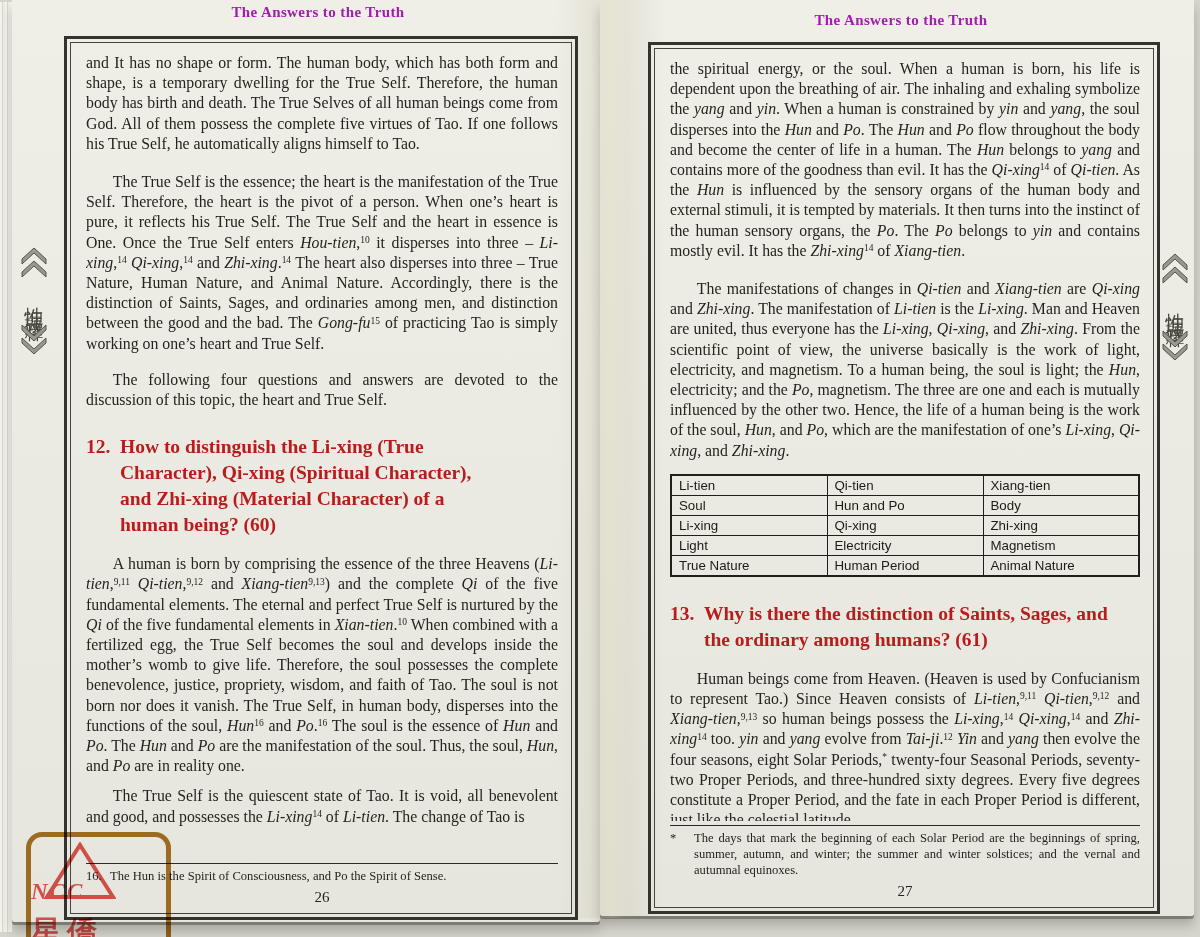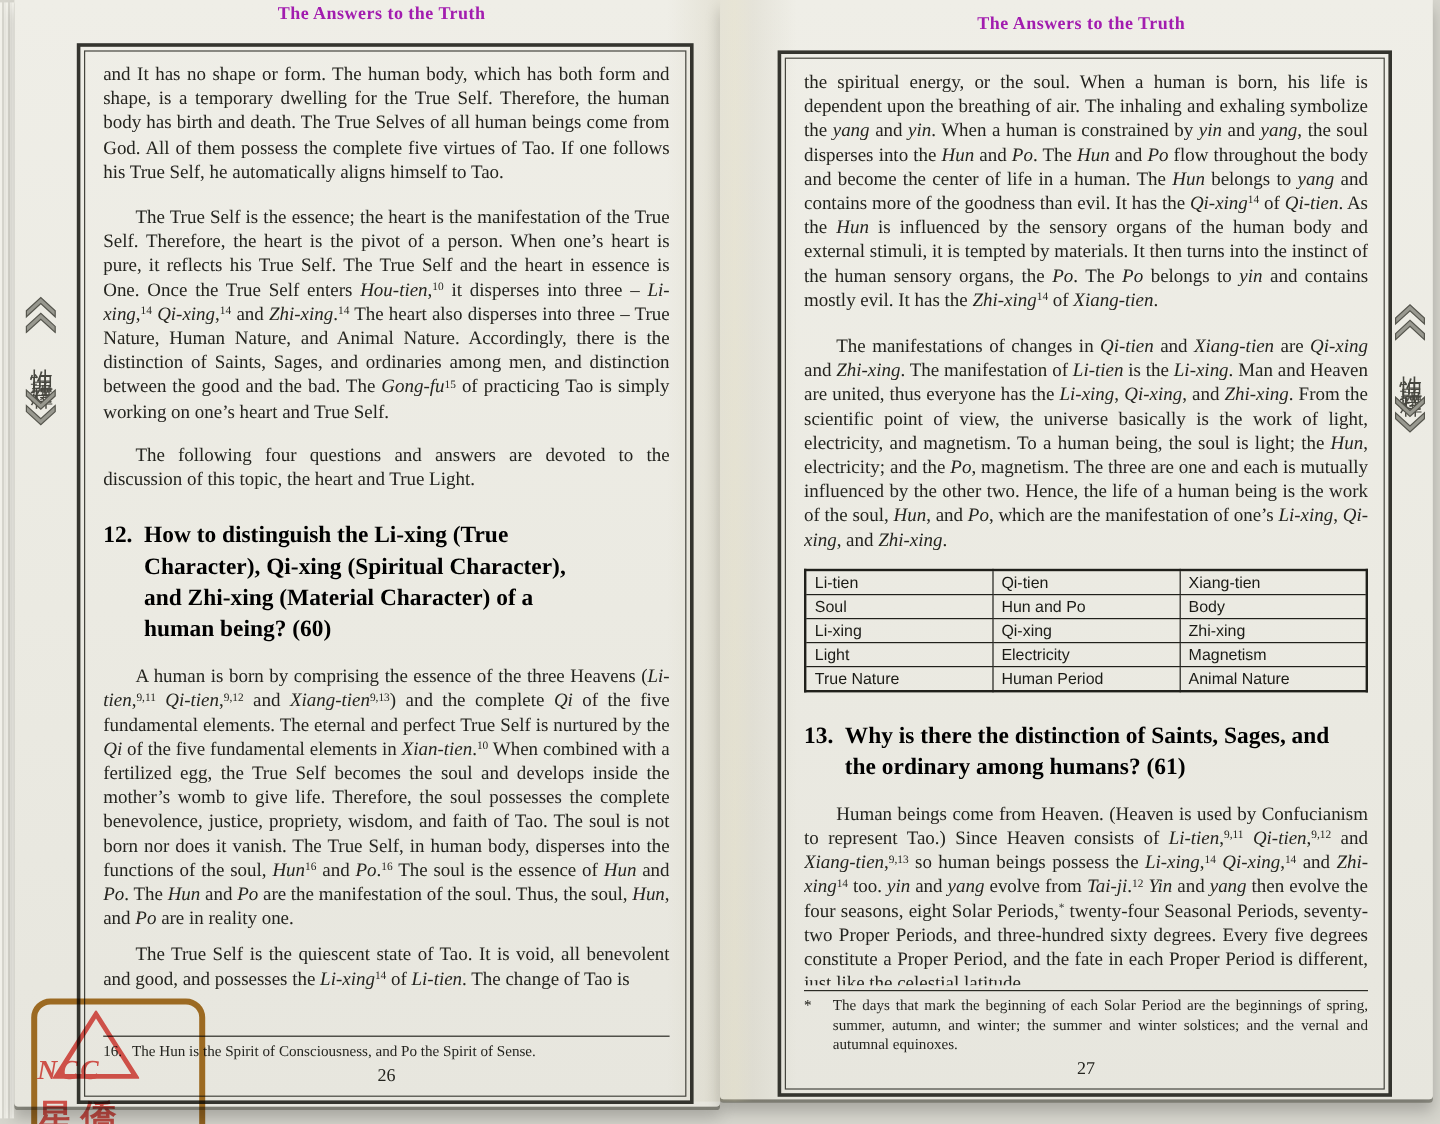--- a/index.html
+++ b/index.html
@@ -124,7 +124,7 @@
         <div class="body-text bt-left">
           <div class="para">and It has no shape or form. The human body, which has both form and shape, is a temporary dwelling for the True Self. Therefore, the human body has birth and death. The True Selves of all human beings come from God. All of them possess the complete five virtues of Tao. If one follows his True Self, he automatically aligns himself to Tao.</div>
           <div class="para indent mt14">The True Self is the essence; the heart is the manifestation of the True Self. Therefore, the heart is the pivot of a person. When one’s heart is pure, it reflects his True Self. The True Self and the heart in essence is One. Once the True Self enters <i>Hou-tien</i>,<sup>10</sup> it disperses into three – <i>Li-xing</i>,<sup>14</sup> <i>Qi-xing</i>,<sup>14</sup> and <i>Zhi-xing</i>.<sup>14</sup> The heart also disperses into three – True Nature, Human Nature, and Animal Nature. Accordingly, there is the distinction of Saints, Sages, and ordinaries among men, and distinction between the good and the bad. The <i>Gong-fu</i><sup>15</sup> of practicing Tao is simply working on one’s heart and True Self.</div>
-          <div class="para indent mt16">The following four questions and answers are devoted to the discussion of this topic, the heart and True Light.</div>
+          <div class="para indent mt16">The following four questions and answers are devoted to the discussion of this topic, the heart and True Self.</div>
           <div class="question q12 mt24 mb16">
             <div class="q-num">12.</div>
             <div class="q-text">How to distinguish the Li-xing (True Character), Qi-xing (Spiritual Character), and Zhi-xing (Material Character) of a human being? (60)</div>

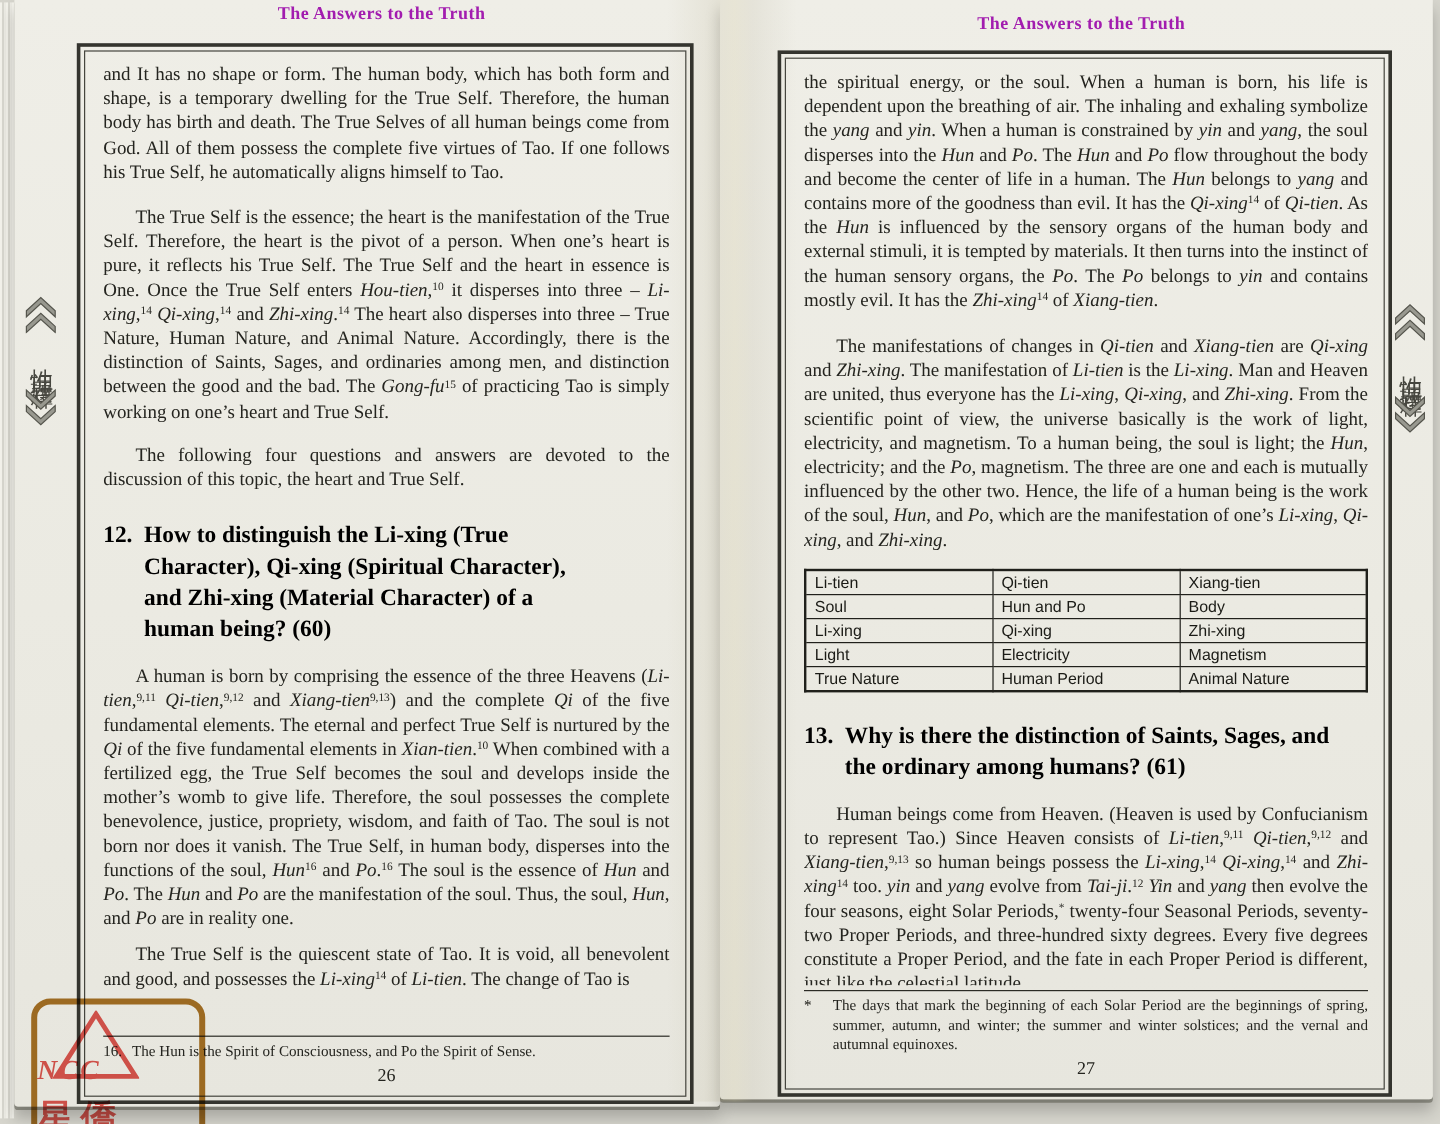--- a/index.html
+++ b/index.html
@@ -52,7 +52,7 @@
   .para i { font-style:italic; }
   sup { font-size:.6em; line-height:0; position:relative; top:-.5em; vertical-align:baseline; }
 
-  .question { display:flex; color:#000000; }
+  .question { display:flex; color:#b91c1c; }
   .q-num  { flex:0 0 34px; font-weight:700; font-size:19.5px; line-height:26px; }
   .q-text { flex:1; font-weight:700; font-size:19.5px; line-height:26px; }
   .q12 .q-text { padding-right:52px; }

